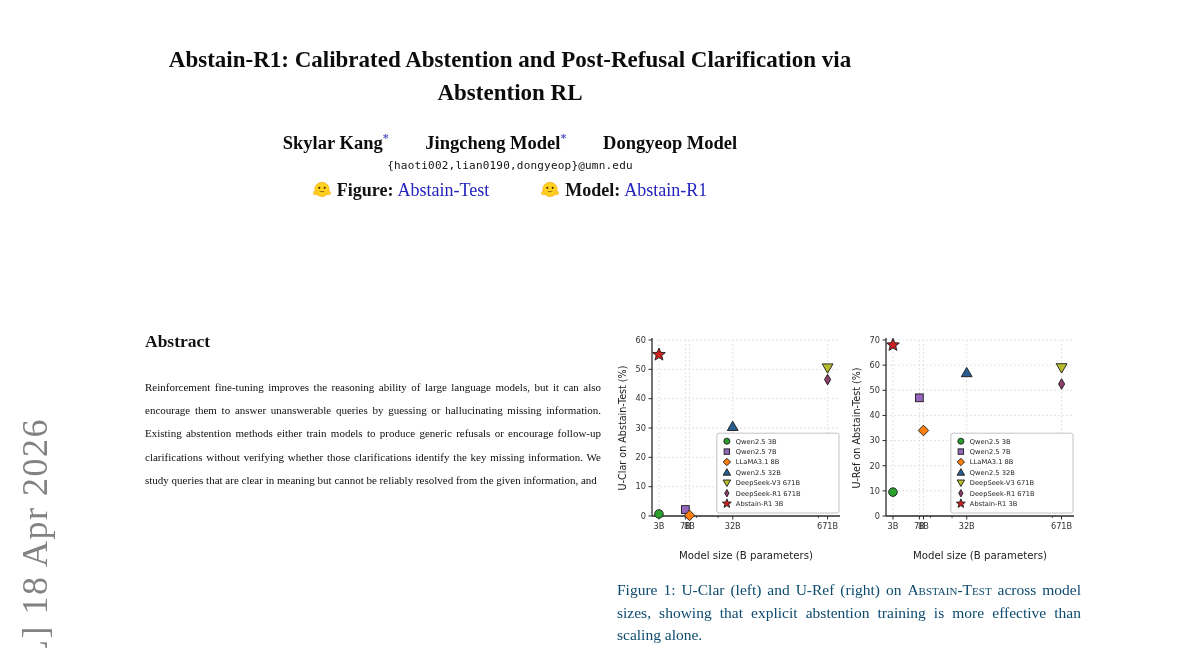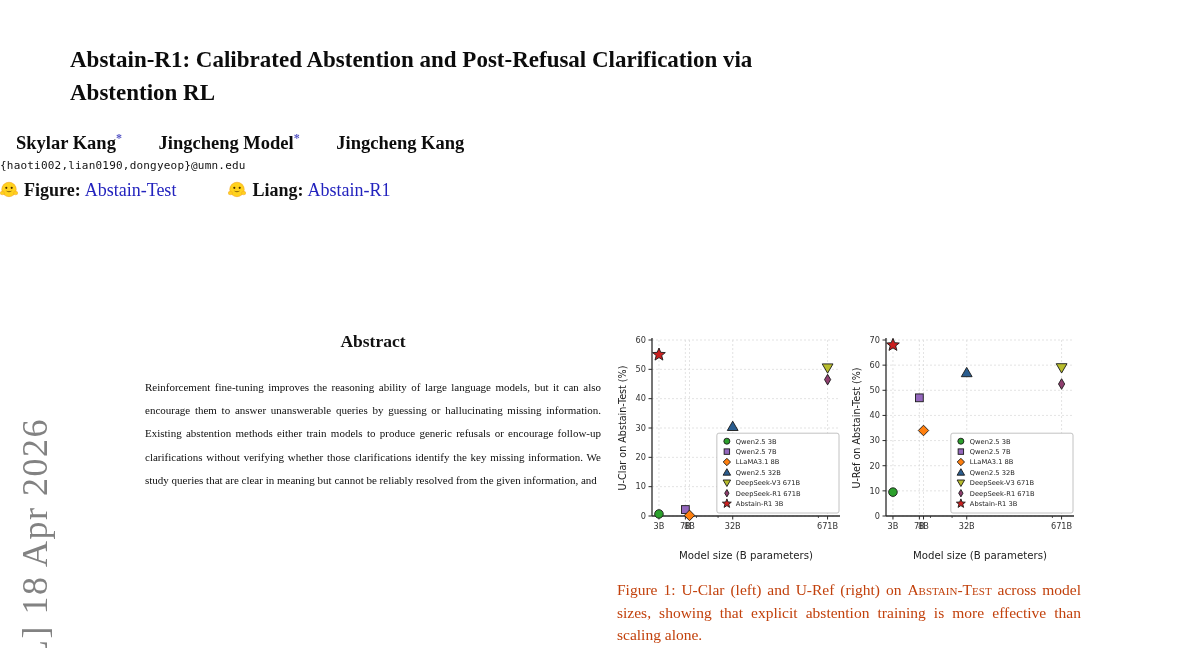--- a/index.html
+++ b/index.html
@@ -18,7 +18,7 @@
     font-size:36px; letter-spacing:1.5px; color:#828282;
   }
   
-  .header { position:absolute; top:44px; left:0; width:1020px; text-align:left; }
+  .header { position:absolute; top:44px; left:0; width:1020px; text-align:center; }
   .title {
     font-size:23px; font-weight:bold; line-height:1.42; color:#0c0c0c;
     width:880px; margin:0 auto;

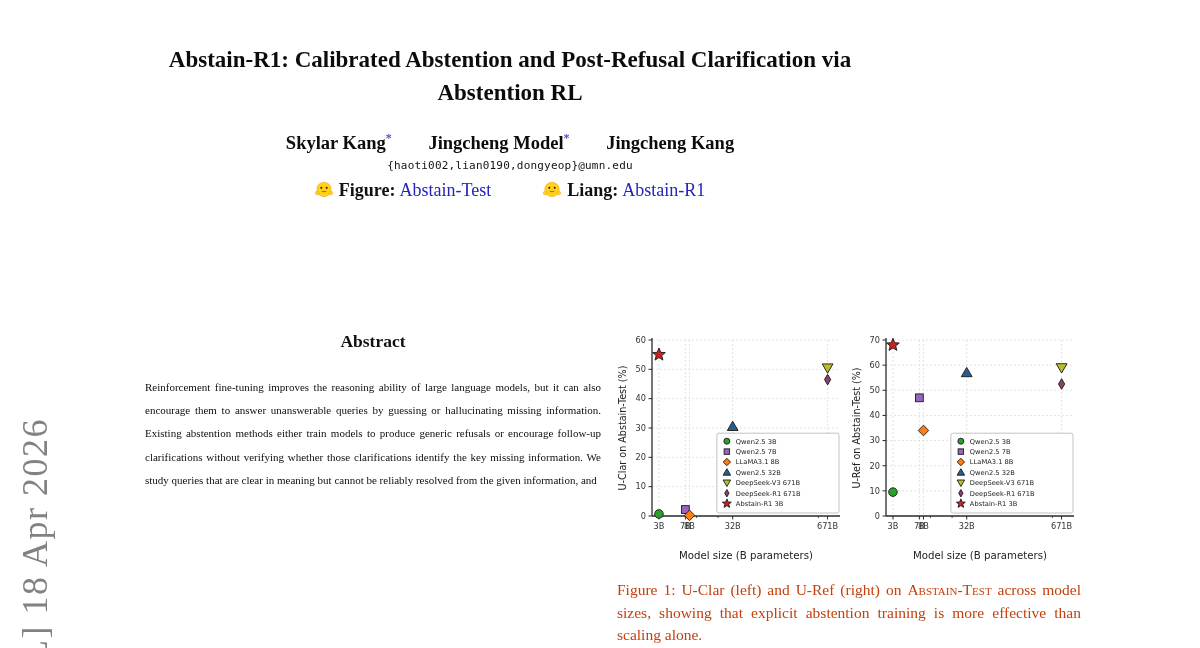--- a/index.html
+++ b/index.html
@@ -63,7 +63,7 @@
     <div class="authors">
       <span class="author"><span>Skylar Kang</span><sup>*</sup></span>
       <span class="author"><span>Jingcheng Model</span><sup>*</sup></span>
-      <span class="author"><span>Jingcheng Kang</span><sup></sup></span>
+      <span class="author"><span>Dongyeop Model</span><sup></sup></span>
     </div>
 
 

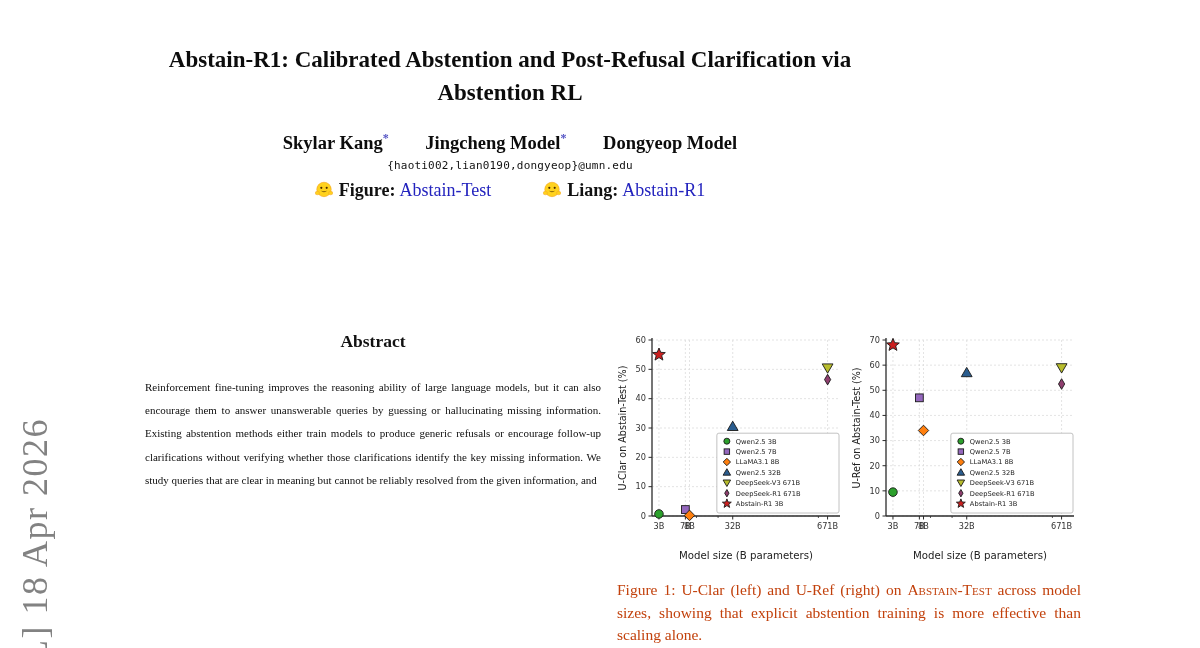--- a/index.html
+++ b/index.html
@@ -84,7 +84,7 @@
         <path d="M6.4 10.6 Q10 14.6 13.6 10.6 Q10 12.8 6.4 10.6 Z" fill="#4a2c00"></path>
         <ellipse cx="2.6" cy="13.4" rx="2.4" ry="1.9" fill="#ffd21e" stroke="#f5a623" stroke-width="0.6"></ellipse>
         <ellipse cx="17.4" cy="13.4" rx="2.4" ry="1.9" fill="#ffd21e" stroke="#f5a623" stroke-width="0.6"></ellipse>
-      </svg><span class="lbl">Liang:</span><a class="res-link">Abstain-R1</a>
+      </svg><span class="lbl">Model:</span><a class="res-link">Abstain-R1</a>
     </div>
   </div>
 

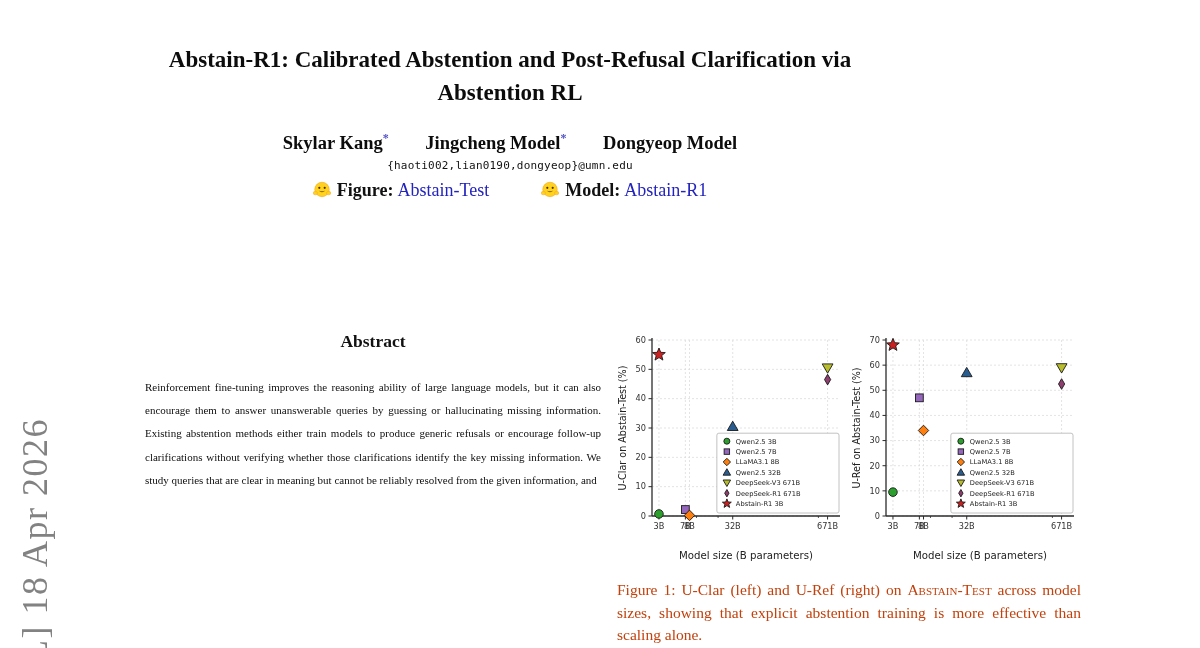--- a/index.html
+++ b/index.html
@@ -38,7 +38,7 @@
   .hf-icon { display:inline-block; vertical-align:-3px; }
   
   .abstract-col { position:absolute; left:145px; top:331px; width:456px; }
-  .abstract-head { text-align:center; font-size:17.5px; font-weight:bold; margin-bottom:24px; }
+  .abstract-head { font-size:17.5px; font-weight:bold; margin-bottom:24px; }
   .abstract-body {
     font-size:11px; line-height:23.2px; text-align:justify; color:#0e0e0e;
   }

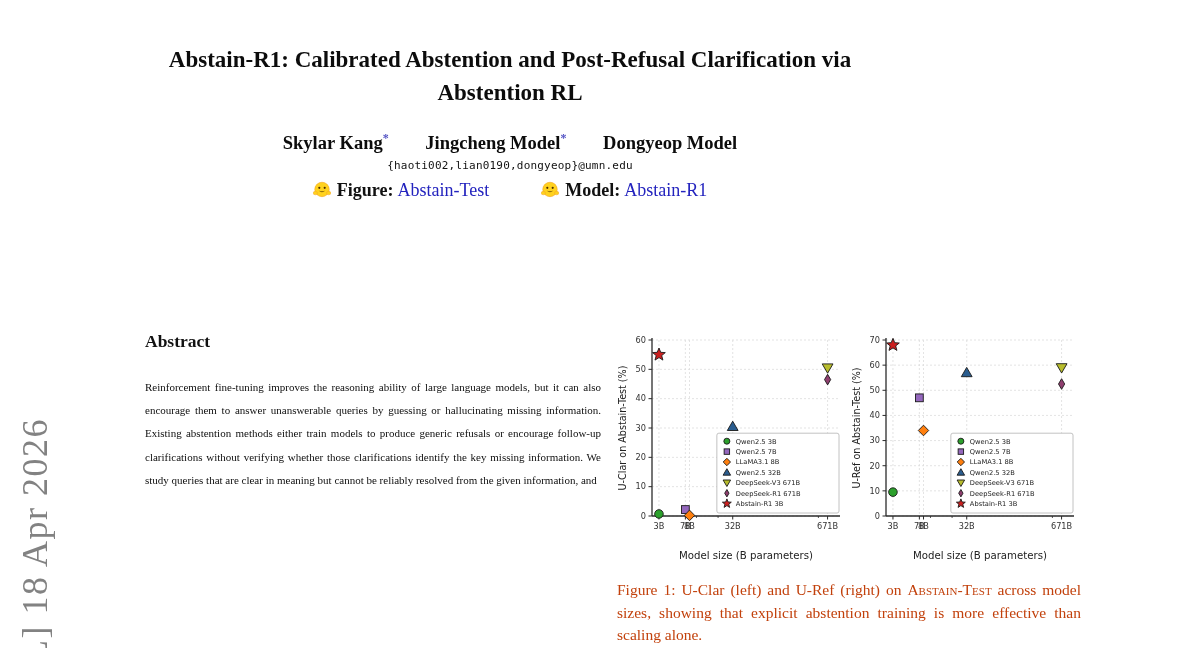--- a/index.html
+++ b/index.html
@@ -46,7 +46,7 @@
   .charts { display:flex; gap:4px; }
   .charts svg { display:block; font-family:"DejaVu Sans", sans-serif; }
   .caption {
-    margin-top:13px; font-size:15.5px; line-height:22.5px; text-align:justify; color:#c2410c;
+    margin-top:13px; font-size:15.5px; line-height:22.5px; text-align:justify; color:#0c4a6e;
   }
   .caption .sc { font-variant:small-caps; }
 </style>

